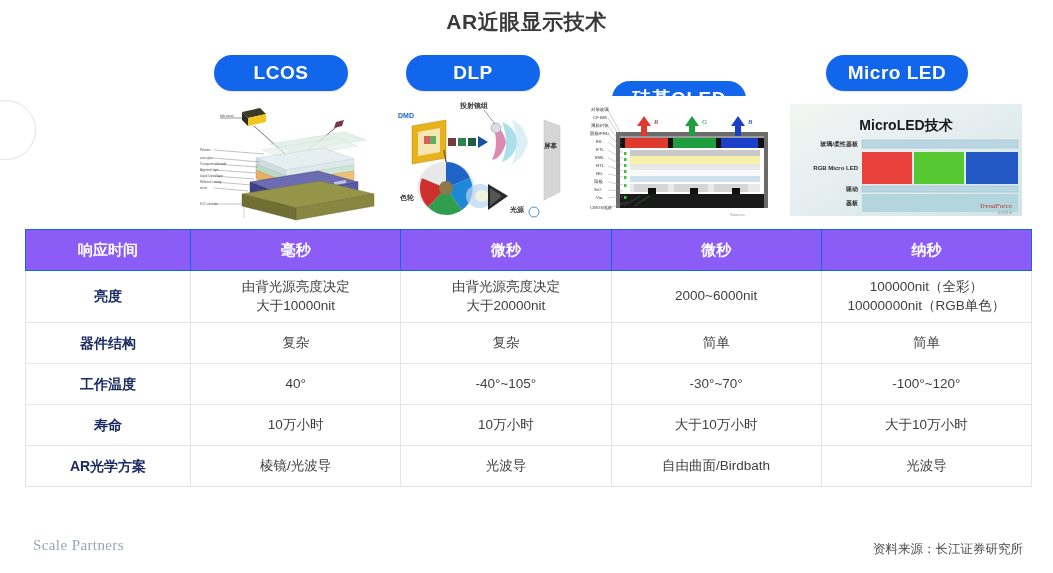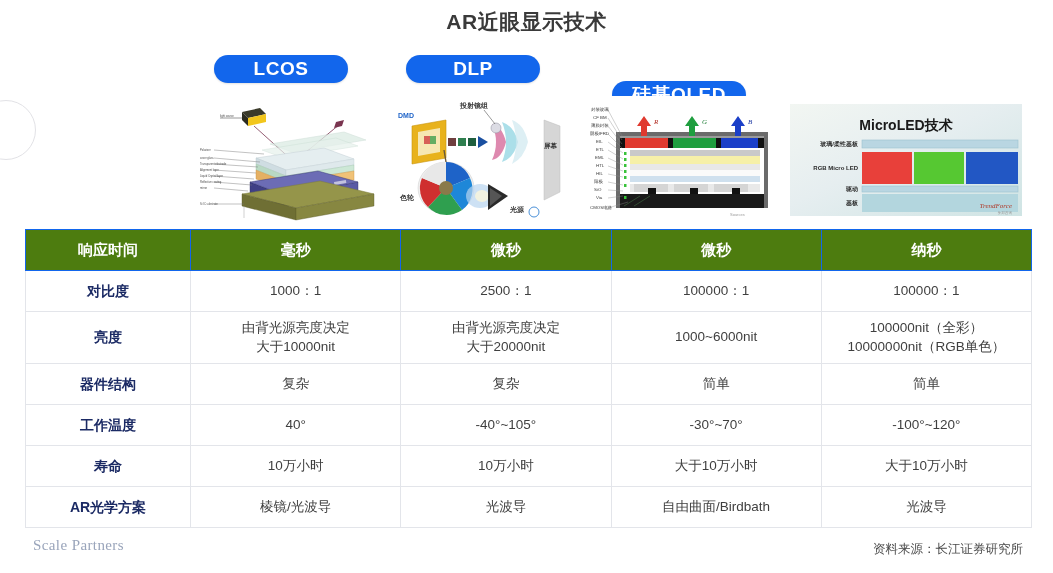--- a/index.html
+++ b/index.html
@@ -21,7 +21,7 @@
   
   .pills{position:absolute;top:55px;left:26px;width:1006px;height:38px;}
   .pill{
-    position:absolute;height:28px;border-radius:18px;background:#1266ec;
+    position:absolute;height:36px;border-radius:18px;background:#1266ec;
     color:#fff;font-size:19px;font-weight:bold;letter-spacing:.5px;
     display:flex;align-items:center;justify-content:center;
     box-shadow:0 1px 2px rgba(0,0,0,.12);

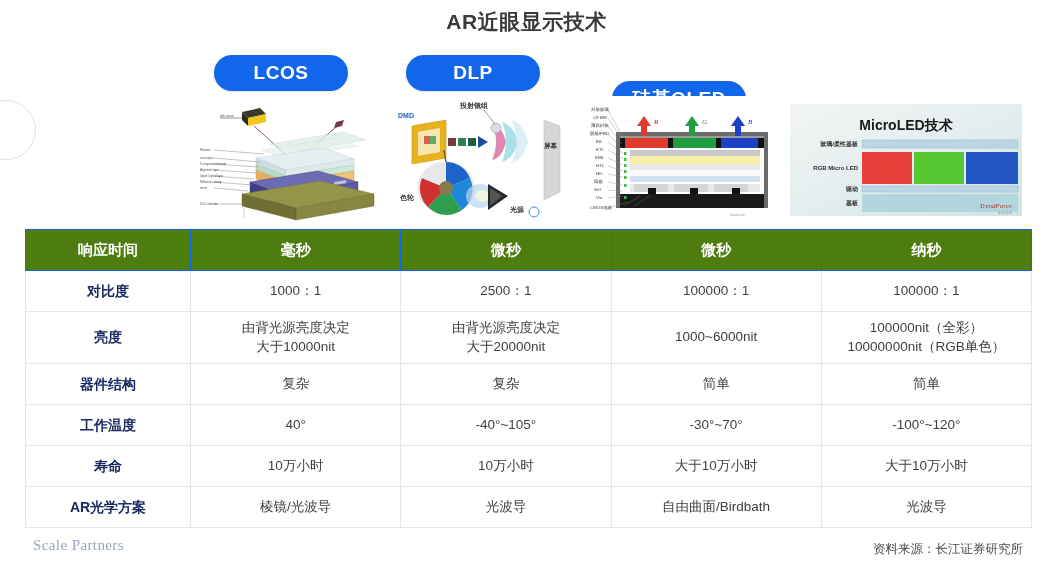--- a/index.html
+++ b/index.html
@@ -85,6 +85,7 @@
   <div class="pill p0">LCOS</div>
   <div class="pill p1">DLP</div>
   <div class="pill p2">硅基OLED</div>
+  <div class="pill p3">Micro LED</div>
 </div>
 
 <div class="imgrow">

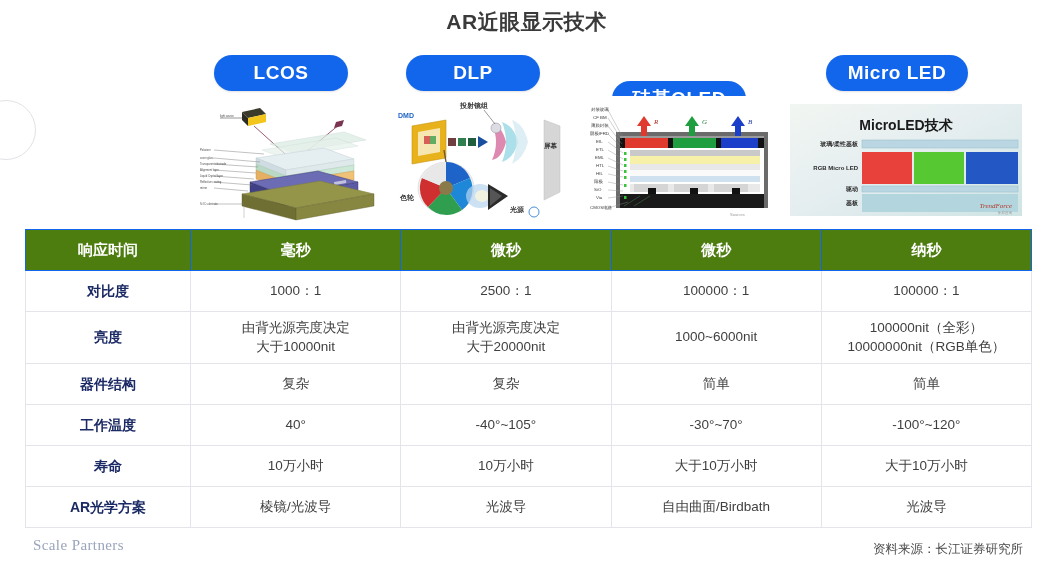--- a/index.html
+++ b/index.html
@@ -49,7 +49,7 @@
     color:#3f3f3f;font-size:13.5px;line-height:1.35;
   }
   .tbl tr.head td{
-    background:#4d7c0f;color:#ffffff;font-weight:bold;font-size:15px;
+    background:#8b5cf6;color:#ffffff;font-weight:bold;font-size:15px;
     height:38px;border-color:#1266ec;
   }
   .tbl td.rowlabel{

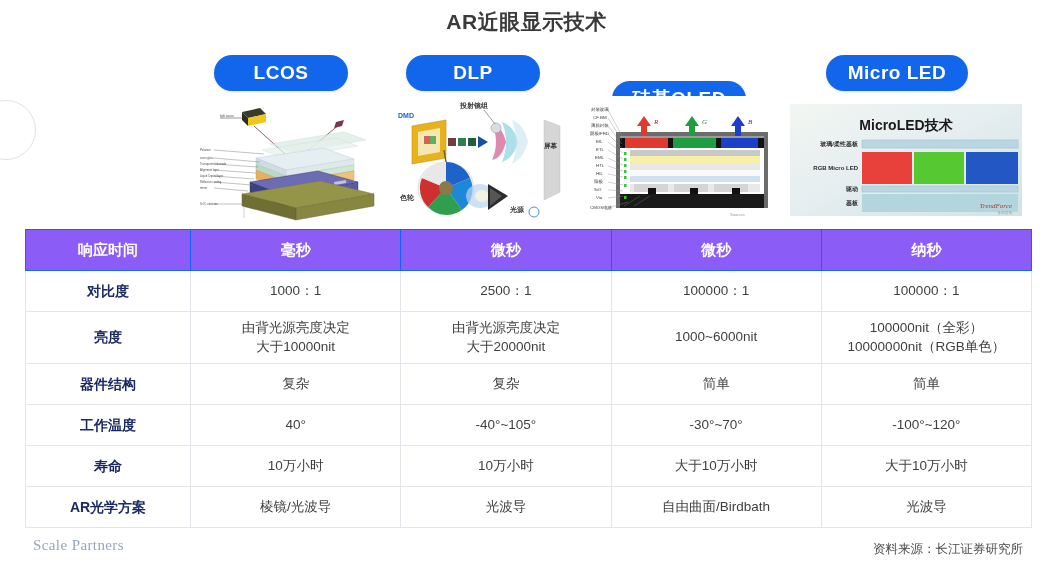--- a/index.html
+++ b/index.html
@@ -345,13 +345,6 @@
       <td>纳秒</td>
     </tr>
 
-    <tr class="body">
-      <td class="rowlabel">对比度</td>
-      <td>1000：1</td>
-      <td>2500：1</td>
-      <td>100000：1</td>
-      <td>100000：1</td>
-    </tr>
 
     <tr class="tall">
       <td class="rowlabel">亮度</td>

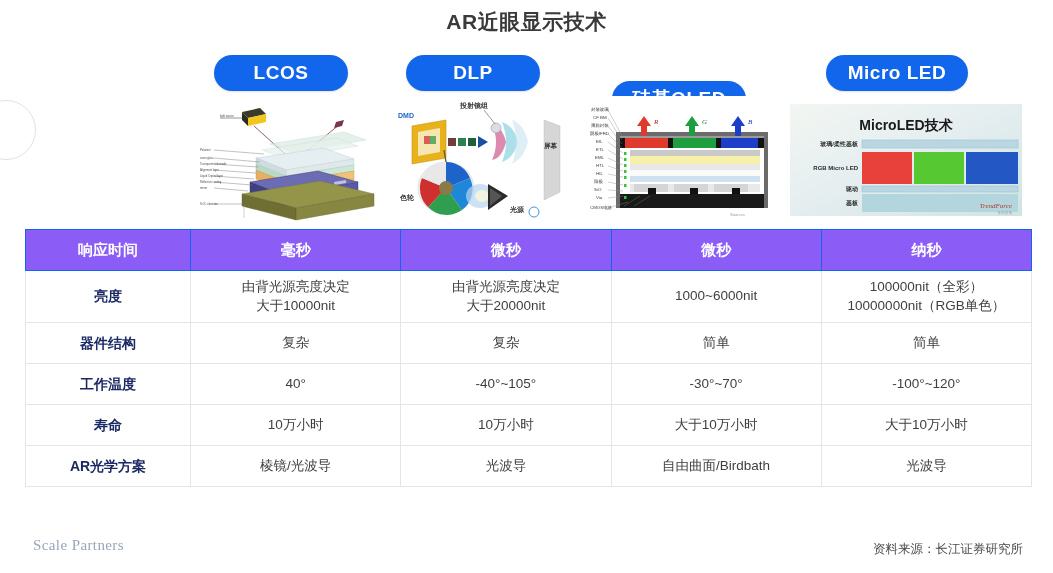--- a/index.html
+++ b/index.html
@@ -350,7 +350,7 @@
       <td class="rowlabel">亮度</td>
       <td>由背光源亮度决定<br>大于10000nit</td>
       <td>由背光源亮度决定<br>大于20000nit</td>
-      <td>1000~6000nit</td>
+      <td>2000~6000nit</td>
       <td>100000nit（全彩）<br>10000000nit（RGB单色）</td>
     </tr>
 

